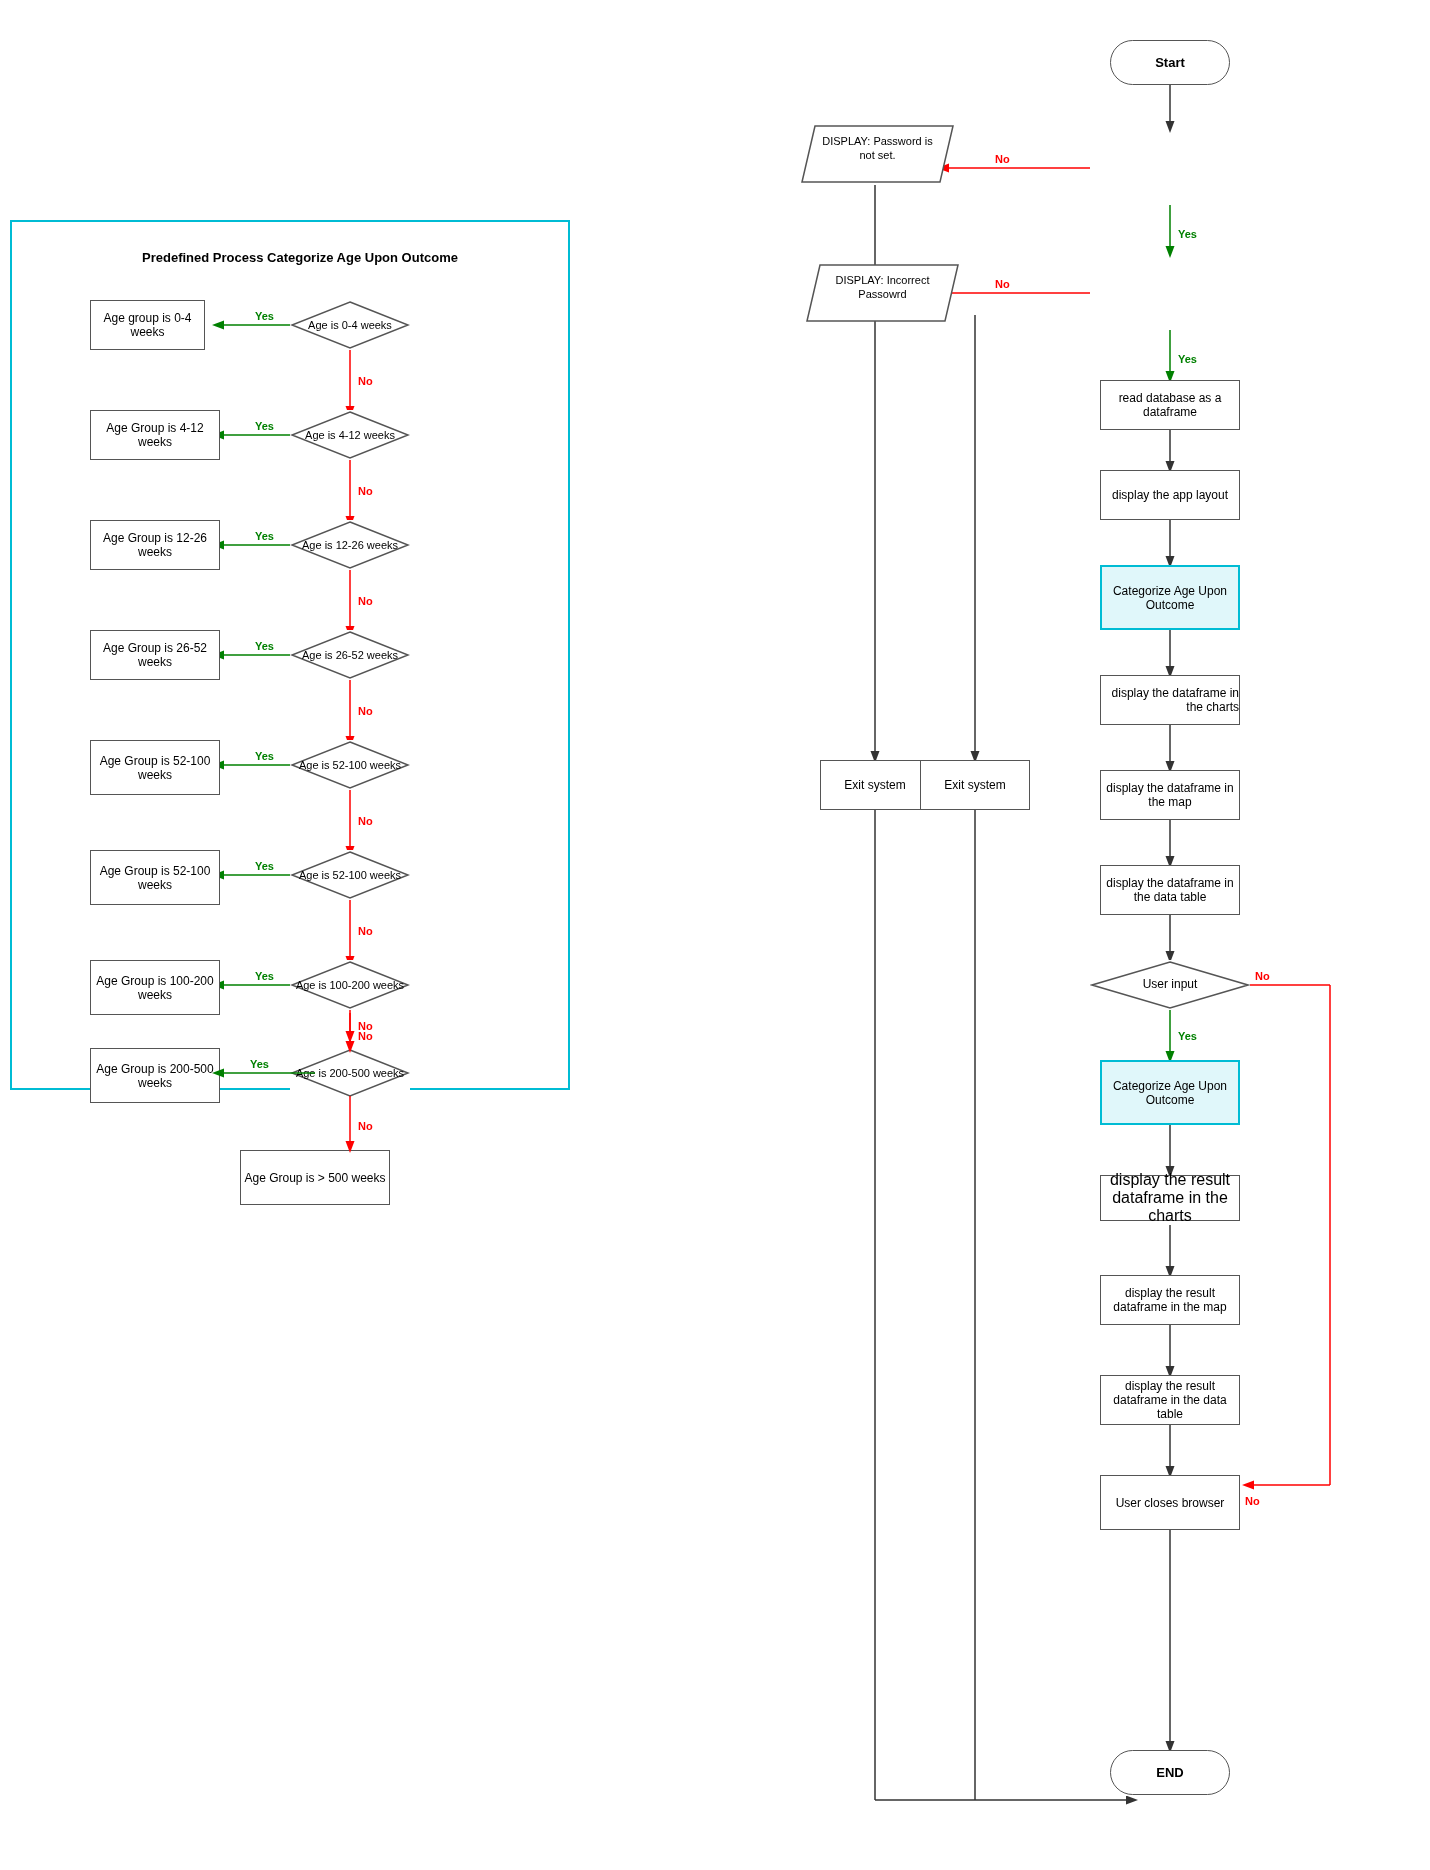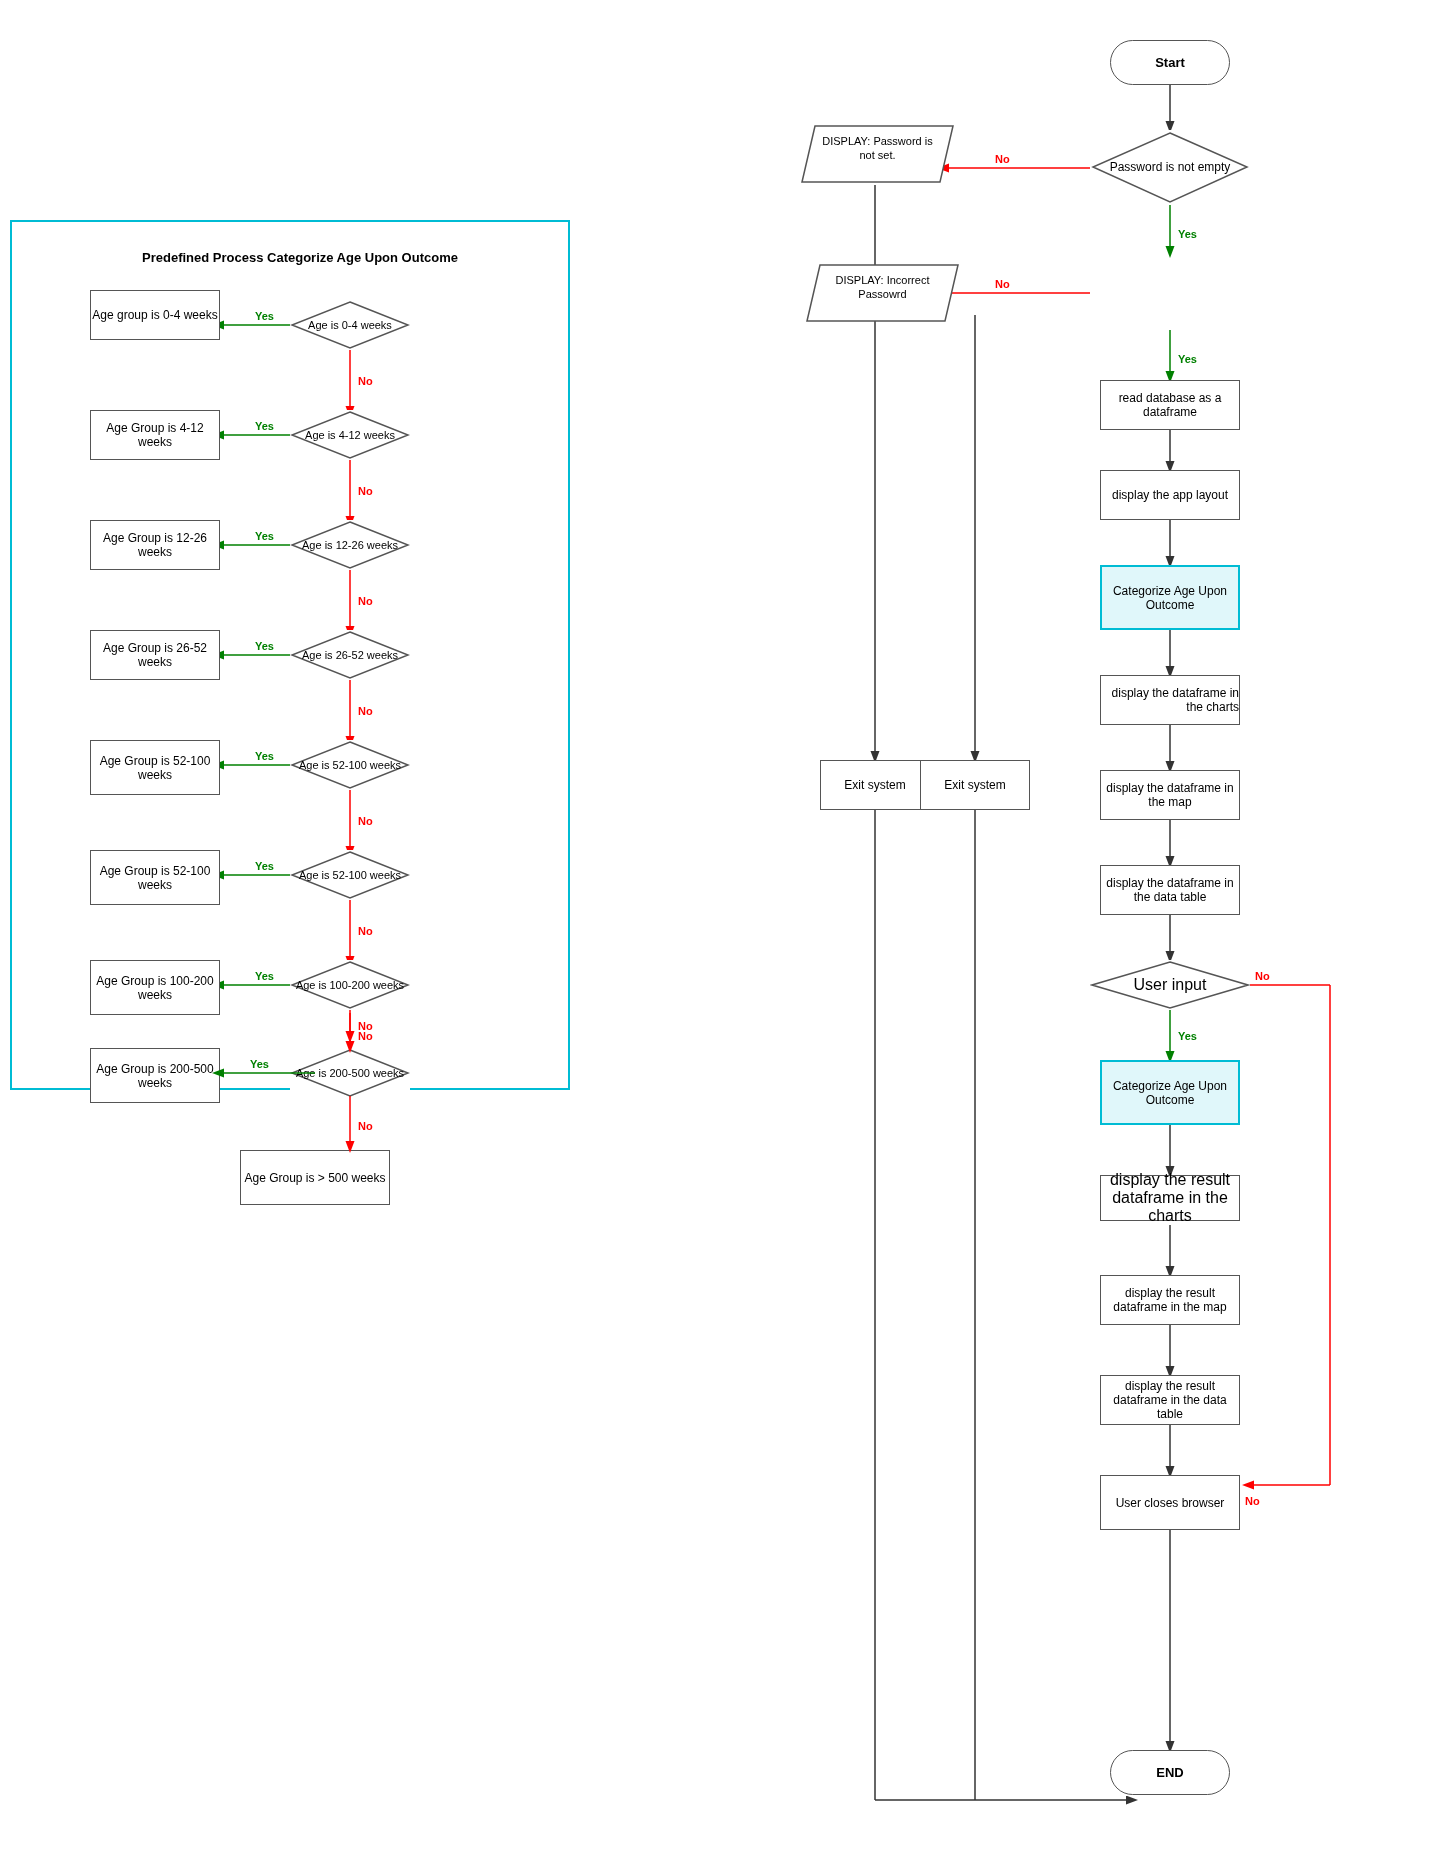--- a/index.html
+++ b/index.html
@@ -355,14 +355,6 @@
 
   <div class="fc-node-rounded" style="left:370px; top:20px; width:120px; height:45px; font-size:13px; font-weight:bold;">Start</div>
 
-  <div class="fc-node-diamond" style="left:350px; top:110px; width:160px; height:75px;">
-    <div class="fc-node-diamond-inner">
-      <svg viewBox="0 0 160 75" preserveAspectRatio="none">
-        <polygon points="80,3 157,37 80,72 3,37" fill="white" stroke="#555" stroke-width="1.5"></polygon>
-      </svg>
-    </div>
-    <div class="fc-node-diamond-label" style="font-size:12px;">Password is not empty</div>
-  </div>
 
   <div style="position:absolute; left:60px; top:104px; width:155px; height:60px;">
     <svg viewBox="0 0 155 60" style="position:absolute; top:0; left:0; width:100%; height:100%;">

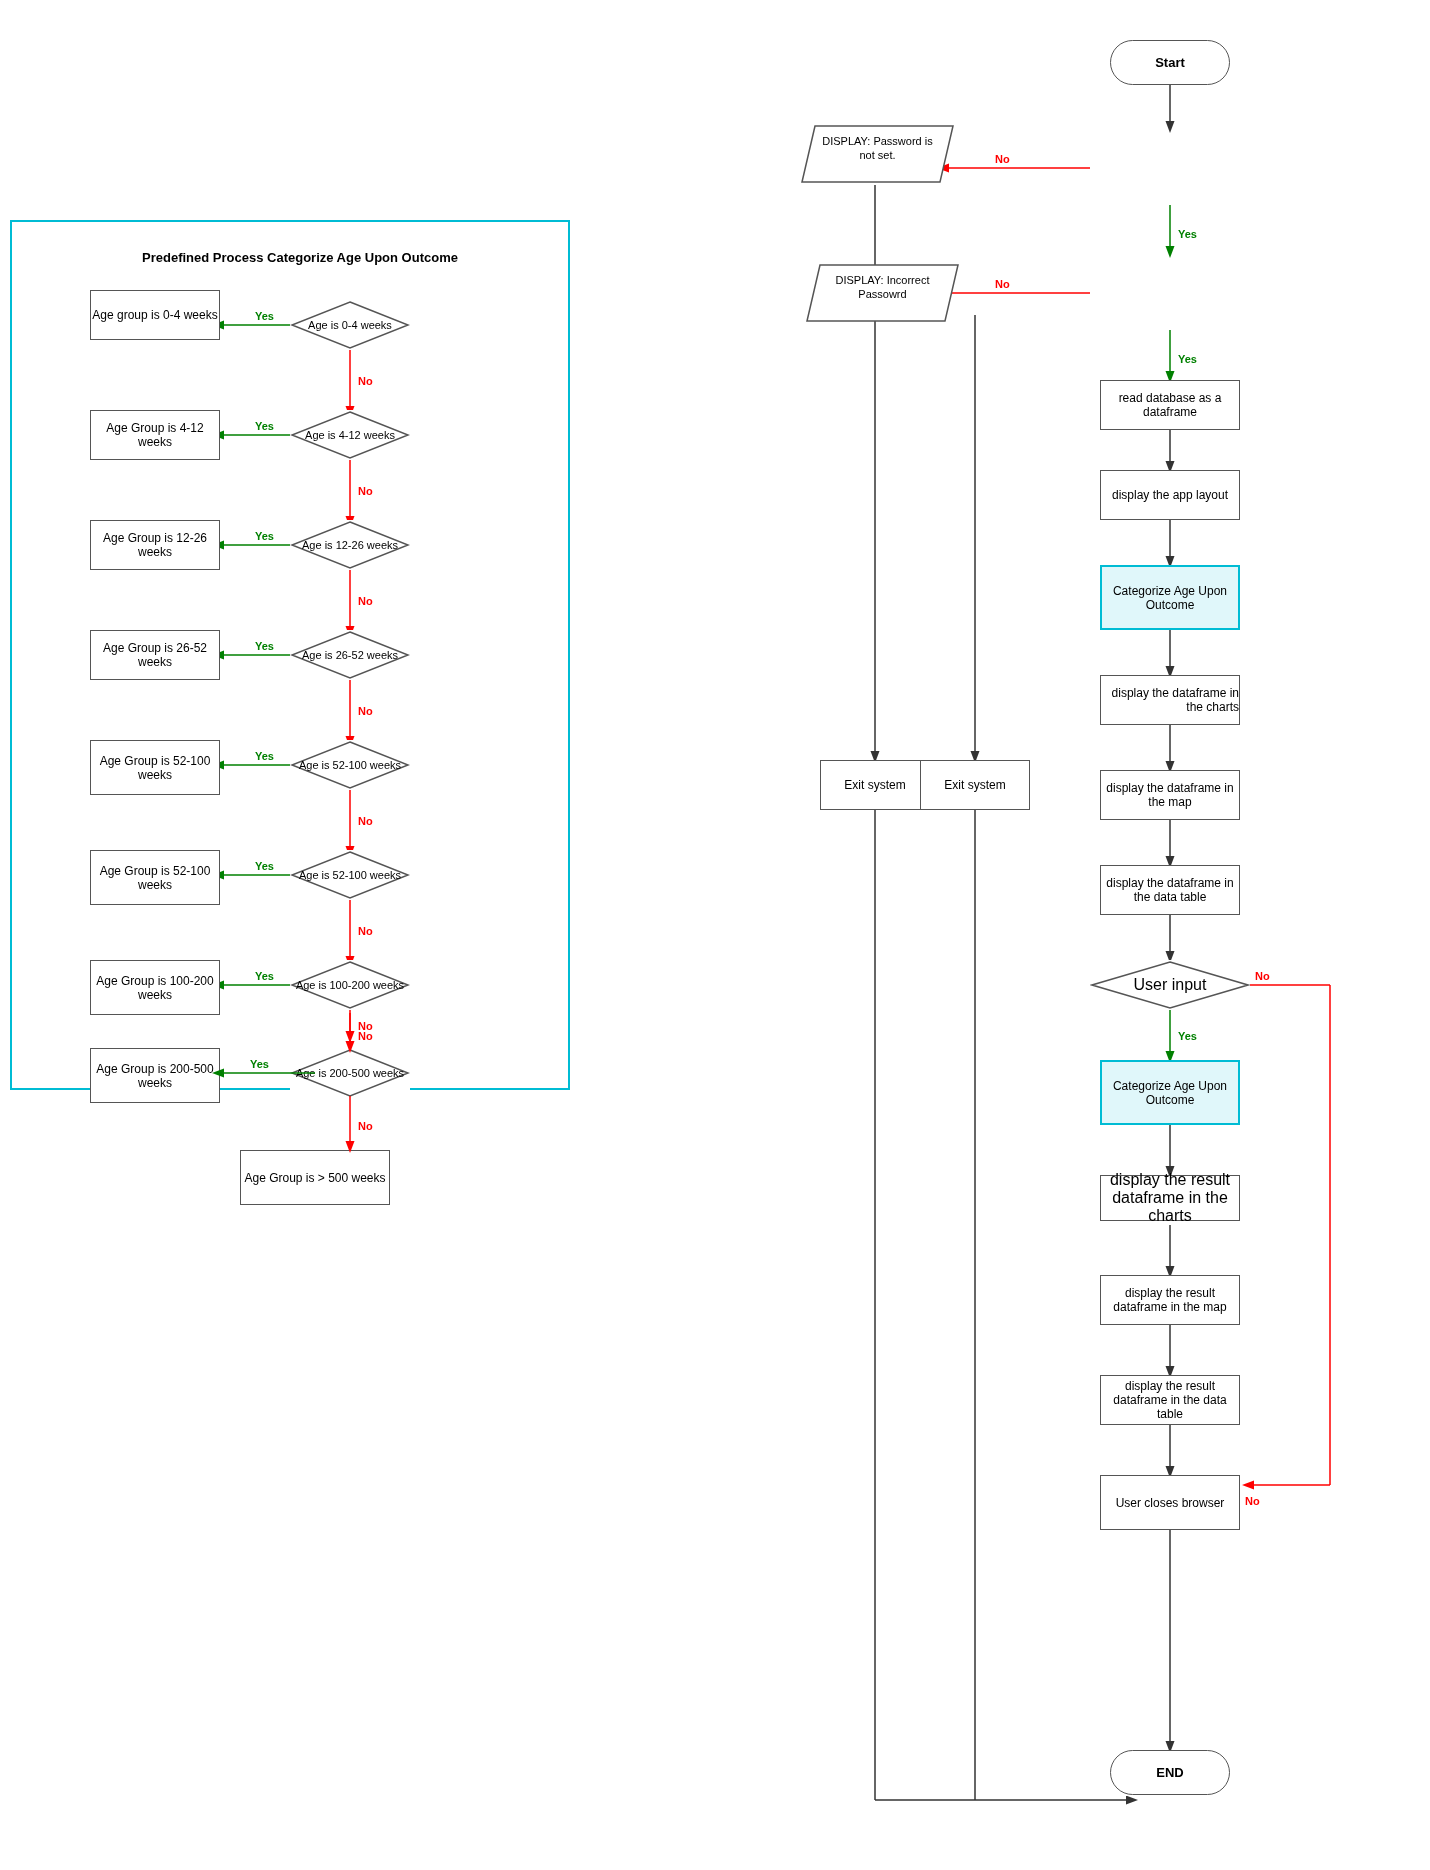--- a/index.html
+++ b/index.html
@@ -179,7 +179,7 @@
 
   </svg>
 
-  <div class="fc-node-rect" style="left:80px; top:70px; width:130px; height:50px; font-size:12px;">Age group is 0-4 weeks</div>
+  <div class="fc-node-rect" style="left:80px; top:80px; width:115px; height:50px; font-size:12px;">Age group is 0-4 weeks</div>
 
   <div class="fc-node-diamond" style="left:280px; top:80px; width:120px; height:50px;">
     <div class="fc-node-diamond-inner">

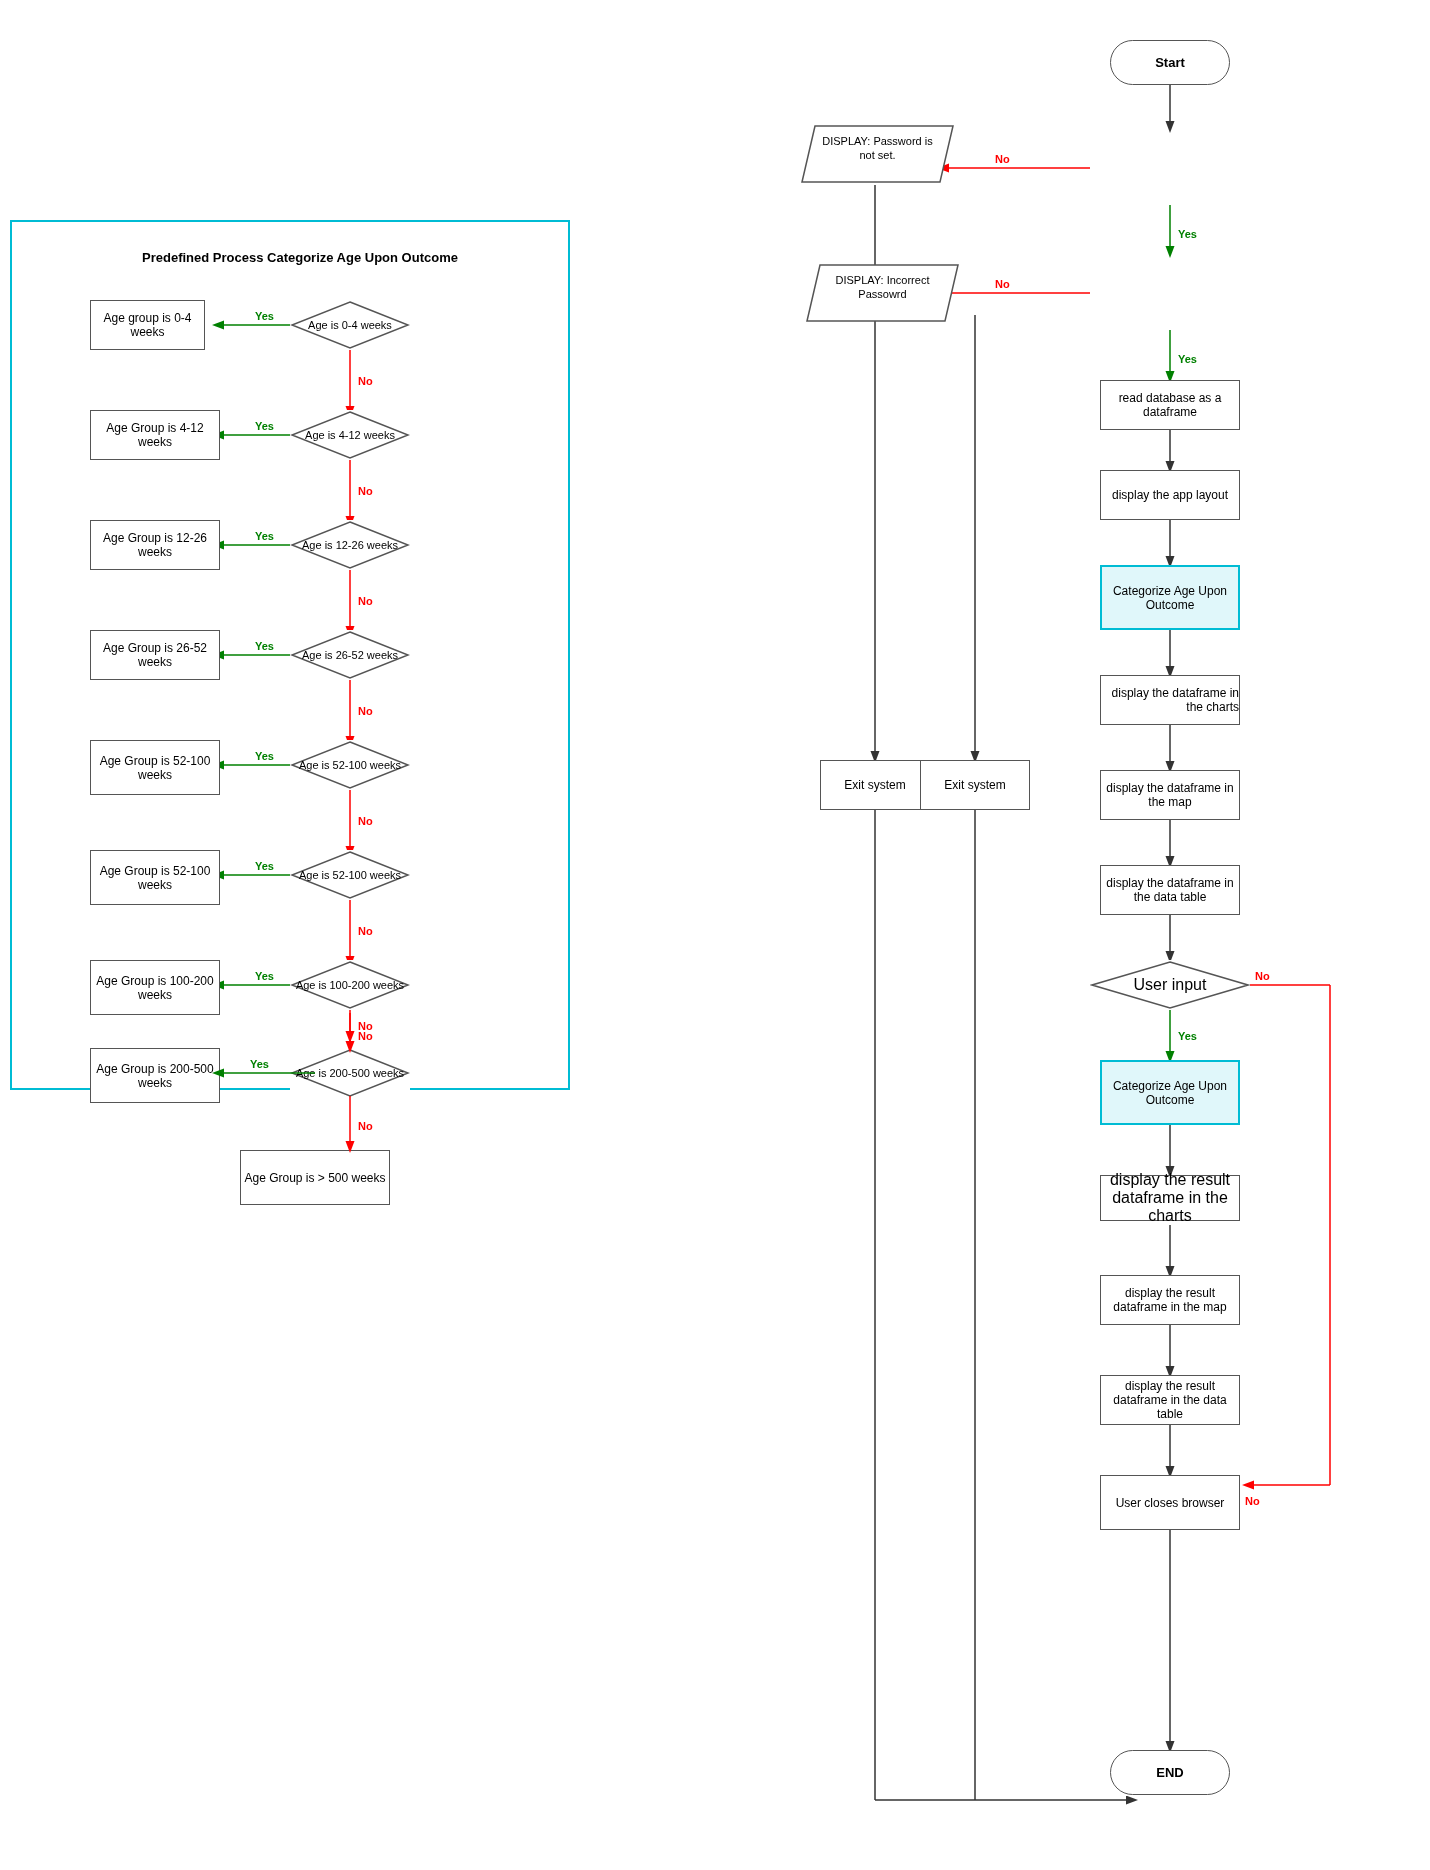--- a/index.html
+++ b/index.html
@@ -389,7 +389,7 @@
         <polygon points="80,2 158,25 80,48 2,25" fill="white" stroke="#555" stroke-width="1.5"></polygon>
       </svg>
     </div>
-    <div class="fc-node-diamond-label" style="font-size:16px;">User input</div>
+    <div class="fc-node-diamond-label" style="font-size:12px;">User input</div>
   </div>
 
   <div class="fc-node-rect fc-node-cyan" style="left:360px; top:1040px; width:140px; height:65px; font-size:12px; text-align:center;">Categorize Age Upon Outcome</div>

